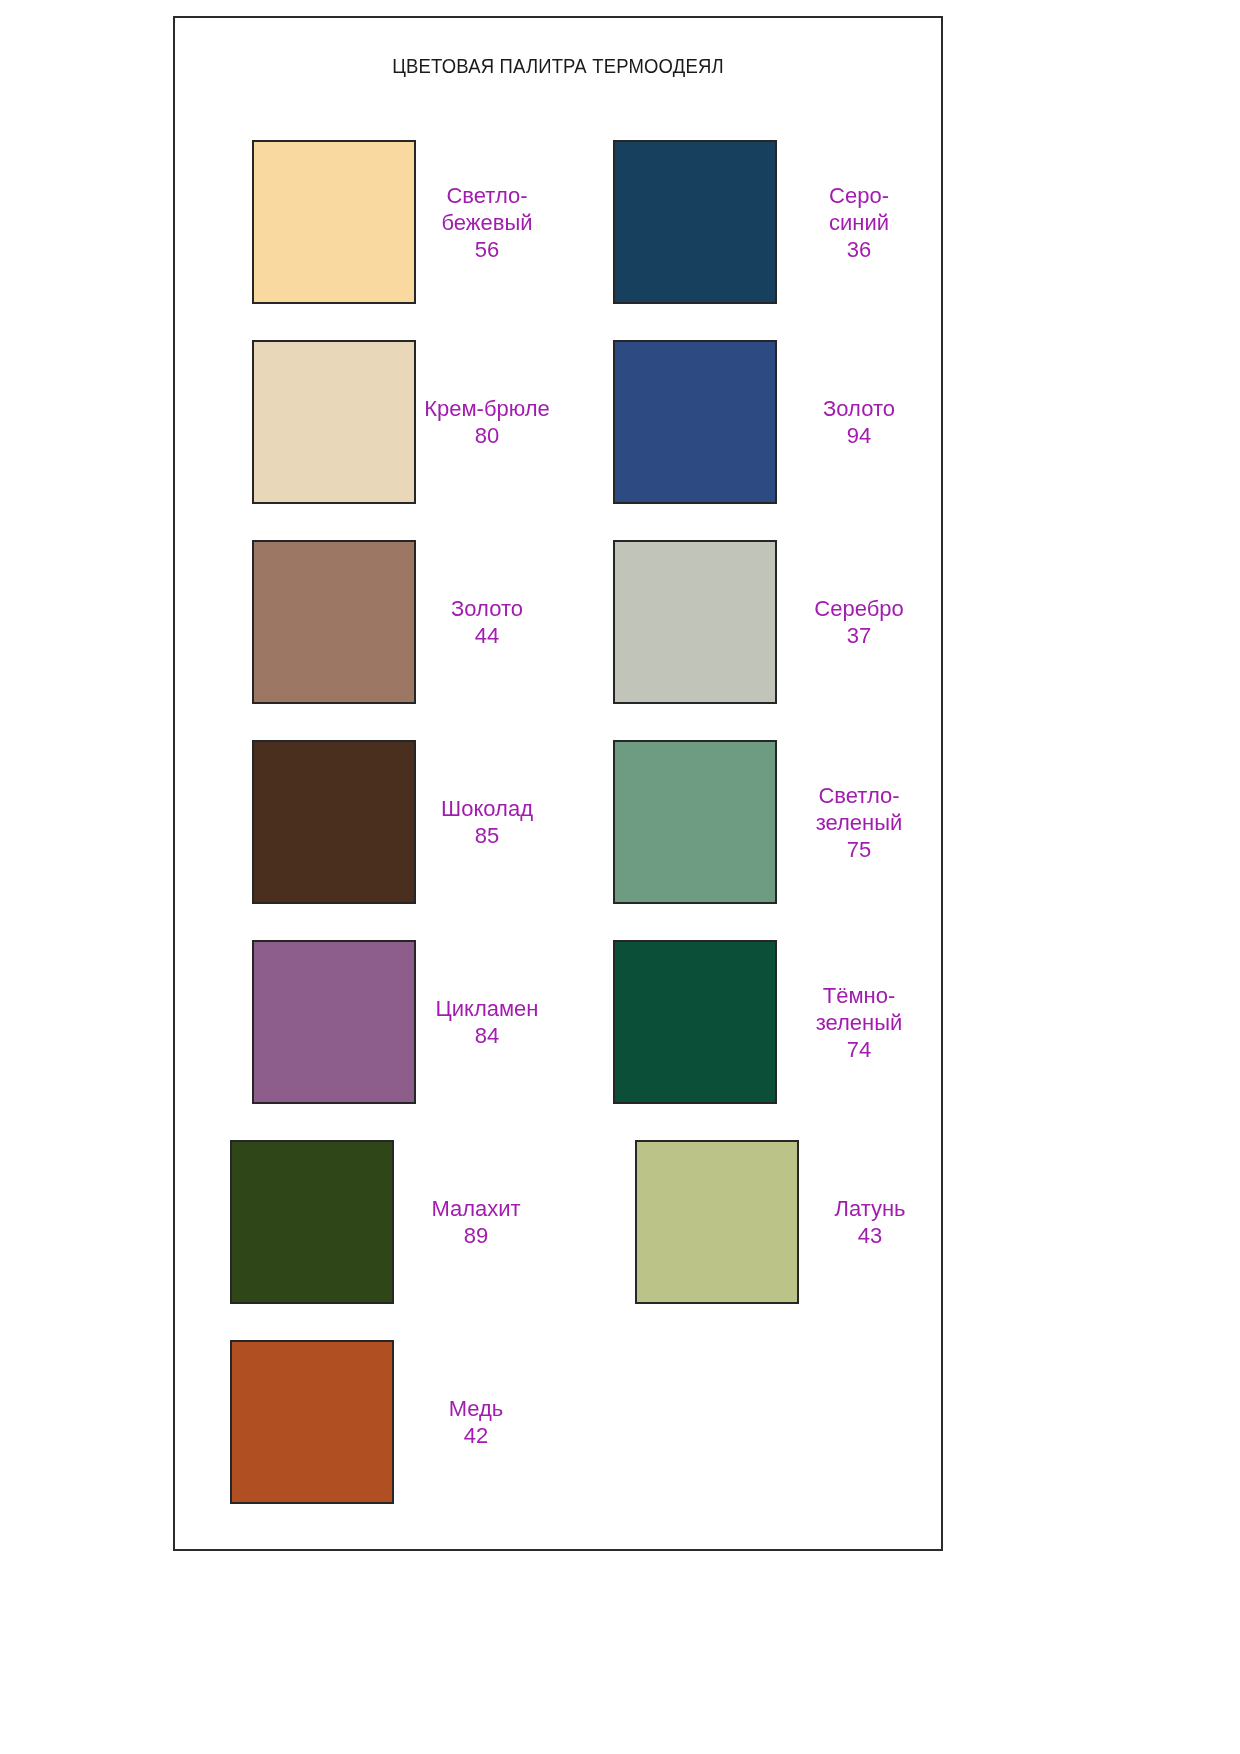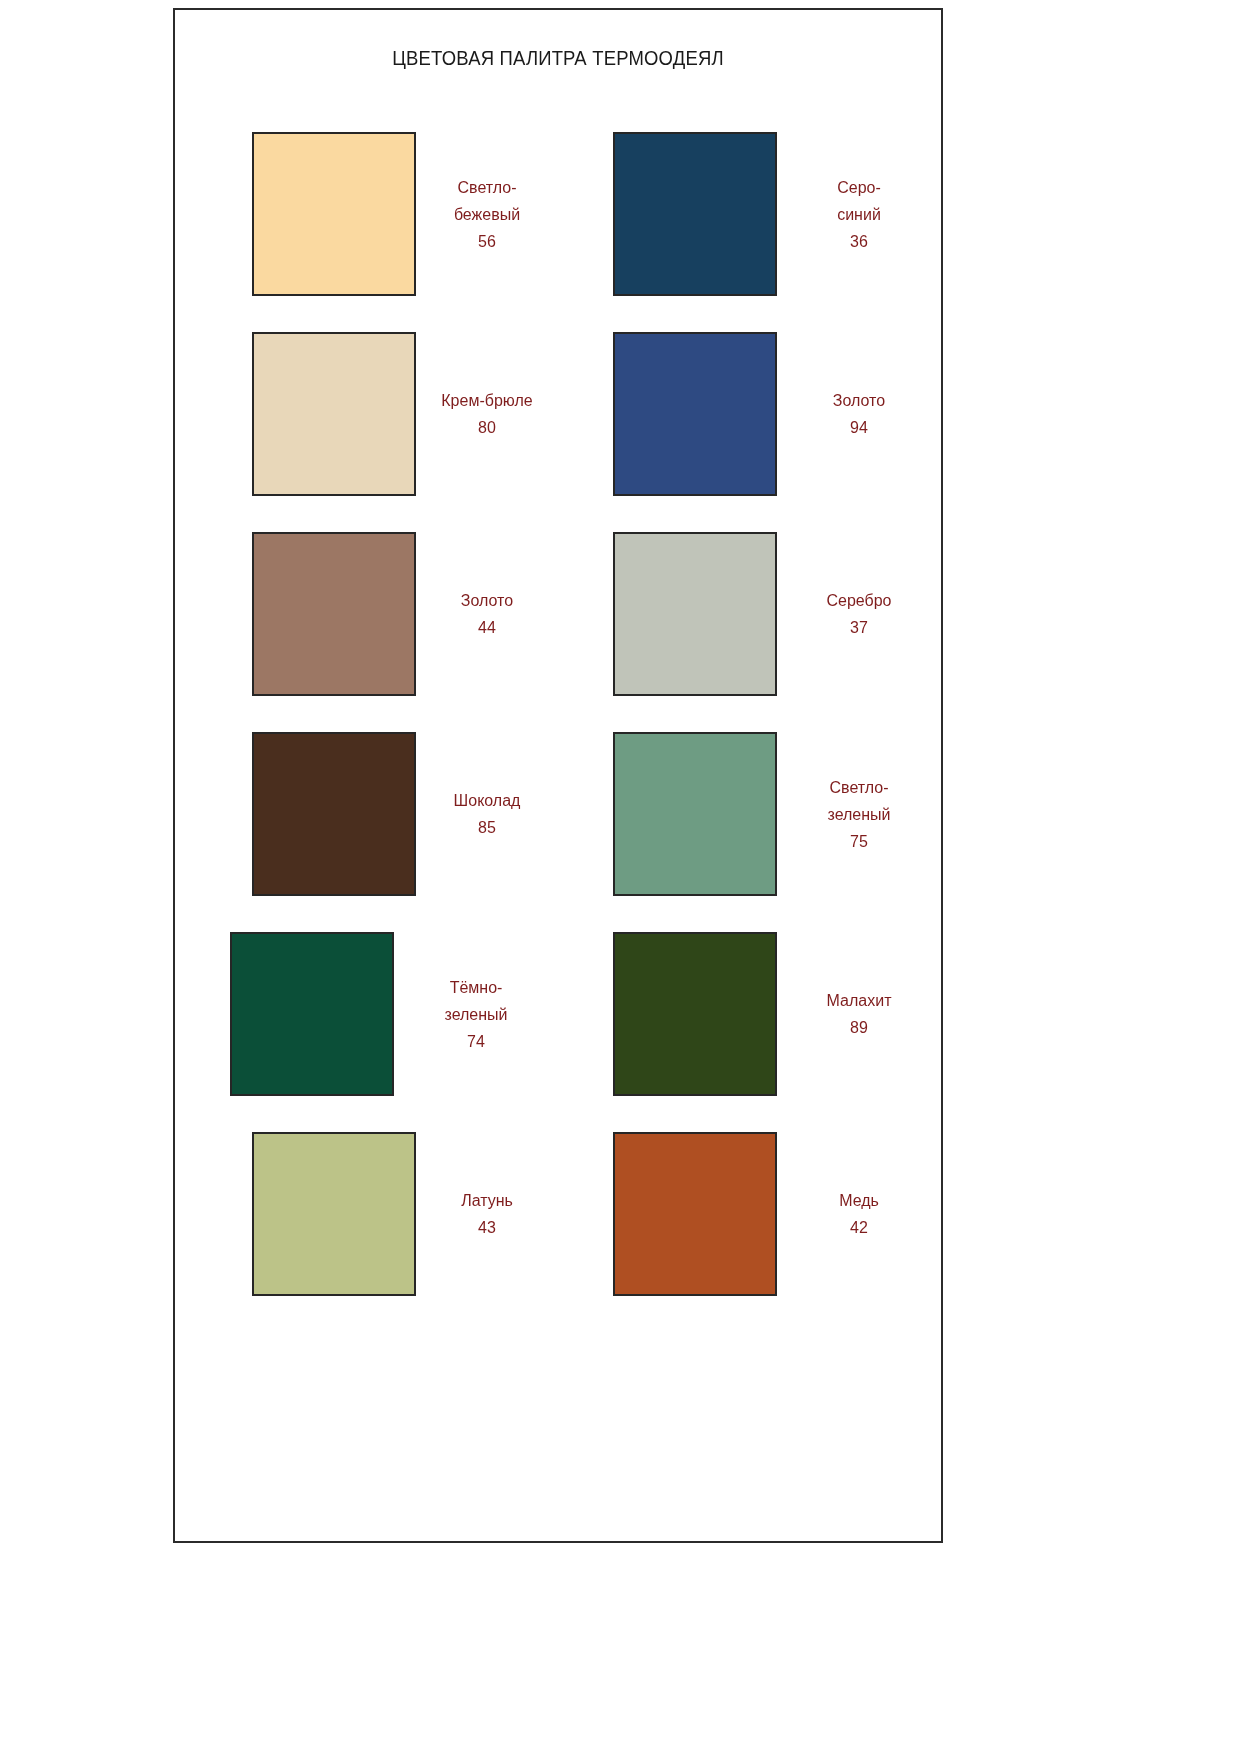--- a/index.html
+++ b/index.html
@@ -21,7 +21,7 @@
   .sheet {
     position: absolute;
     left: 173px;
-    top: 8px;
+    top: 16px;
     width: 770px;
     height: 1535px;
     border: 2px solid #2b2b2b;

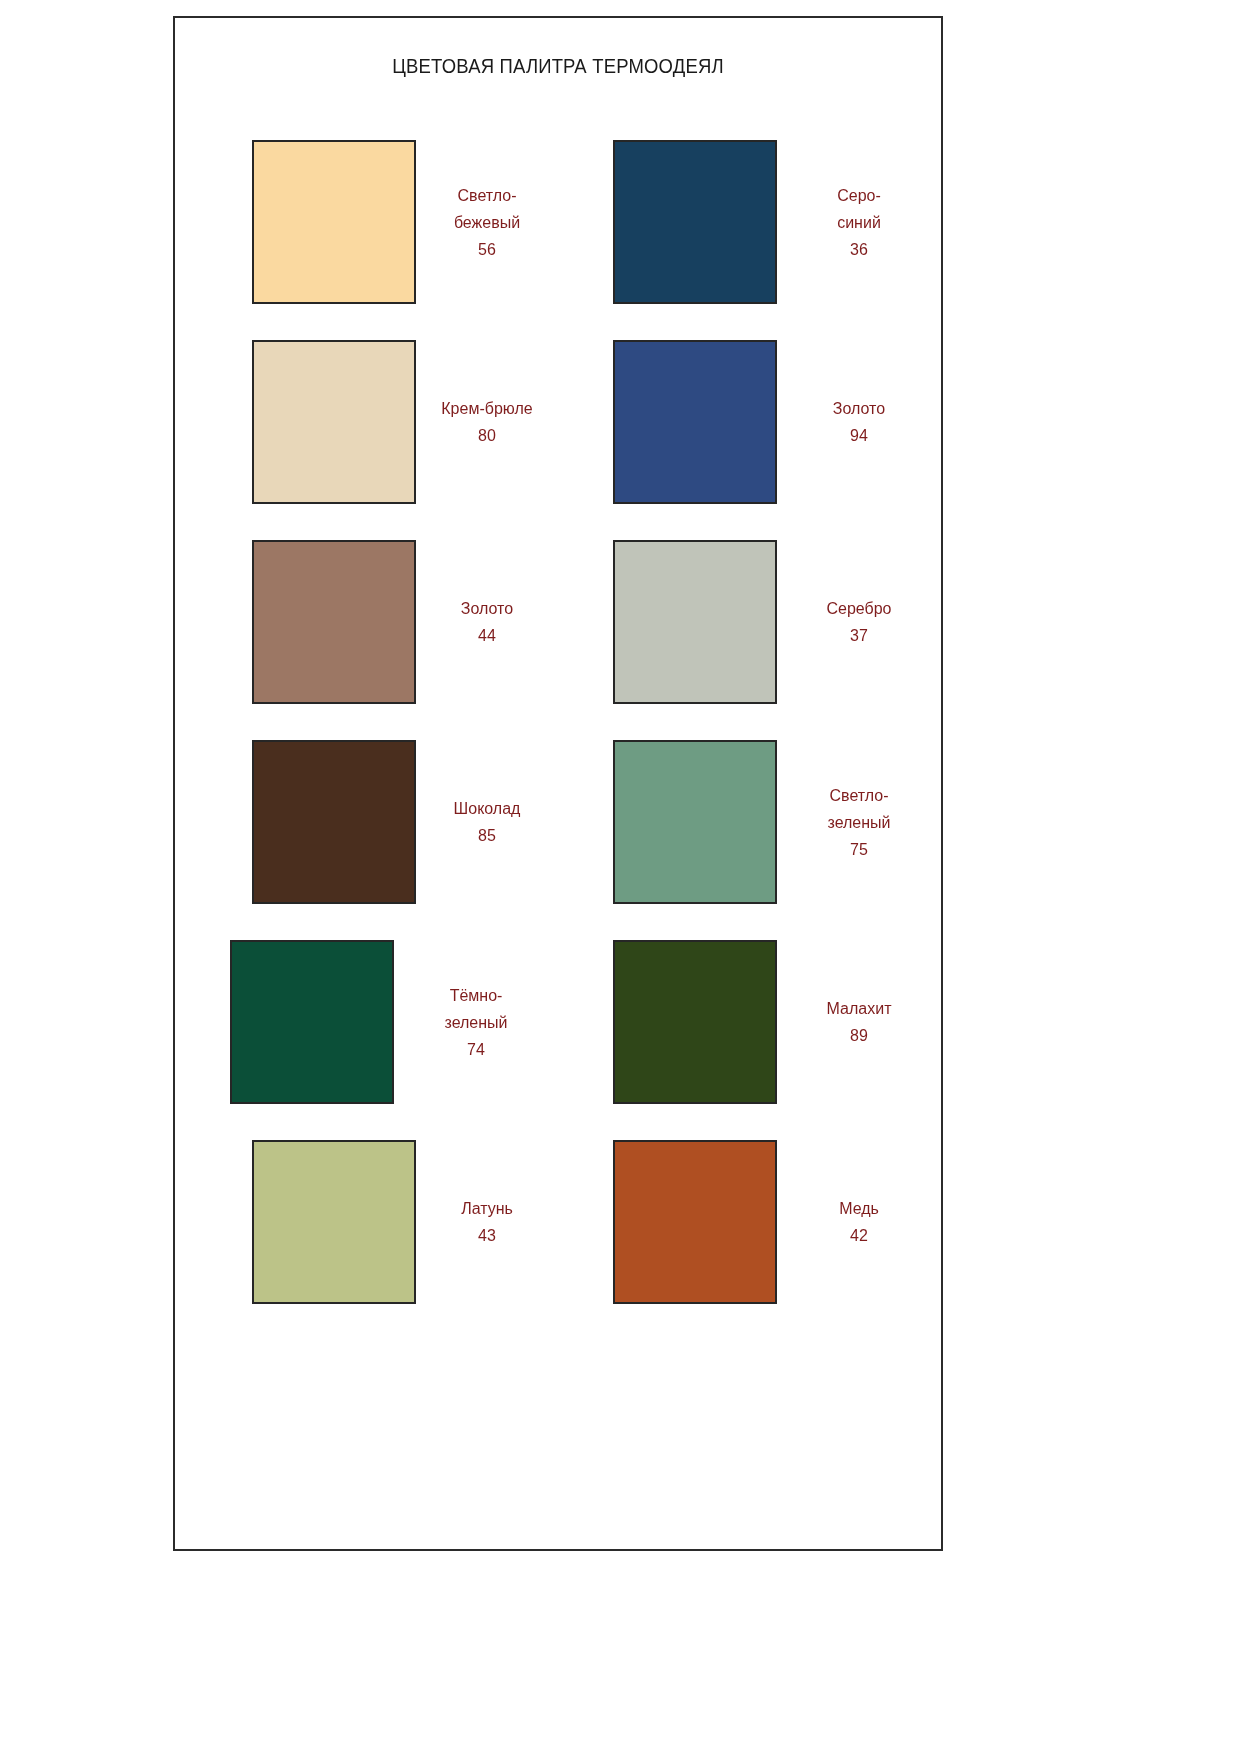--- a/index.html
+++ b/index.html
@@ -81,9 +81,9 @@
   .swatch-label {
     flex: 1 1 auto;
     text-align: center;
-    font-size: 16px;
+    font-size: 22px;
     line-height: 27px;
-    color: #7f1d1d;
+    color: #a21caf;
     padding: 0 6px;
     box-sizing: border-box;
     white-space: pre-line;

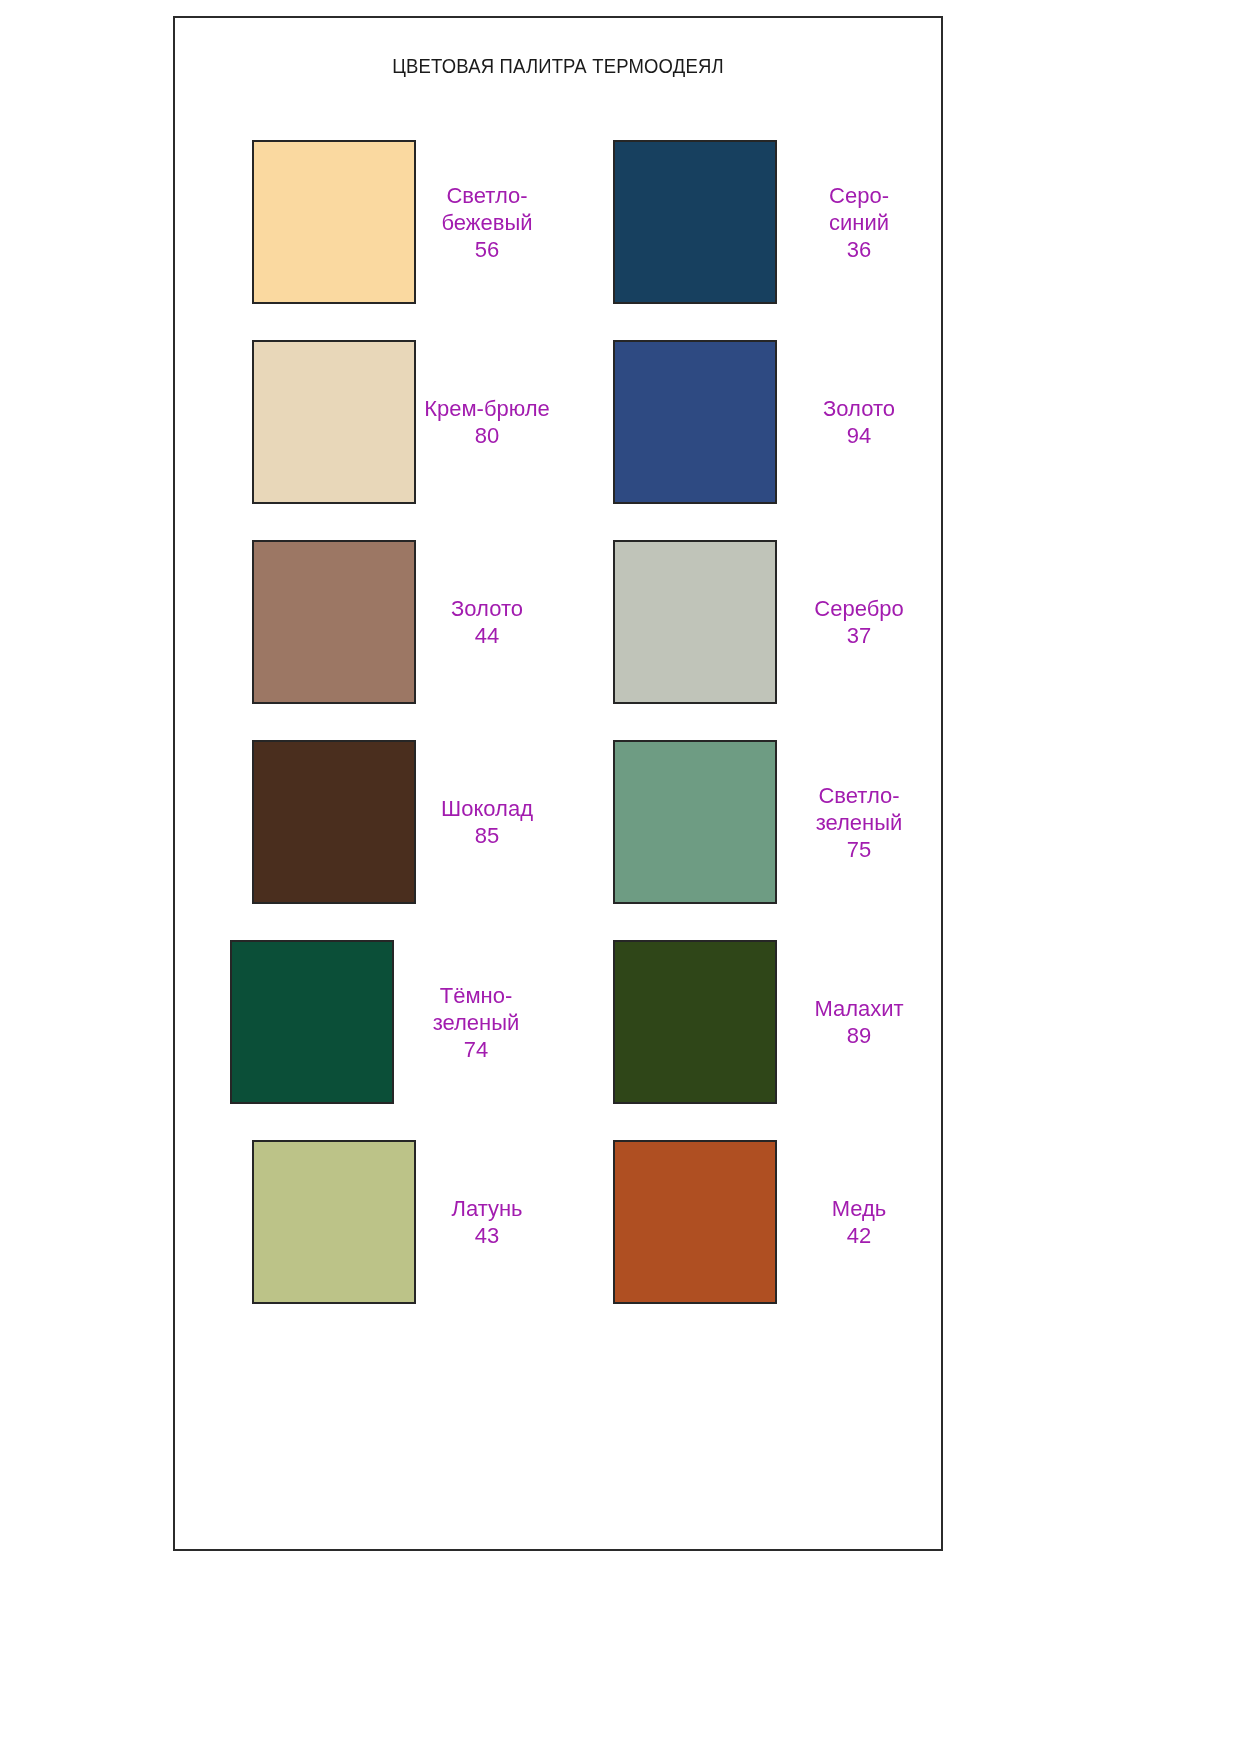--- a/index.html
+++ b/index.html
@@ -139,6 +139,10 @@
         <div class="swatch-label"><span class="swatch-name">Светло-
 зеленый</span><span class="swatch-code">75</span></div>
       </div>
+      <div class="cell left">
+        <div class="swatch" style="background-color: rgb(141, 94, 140);"></div>
+        <div class="swatch-label"><span class="swatch-name">Цикламен</span><span class="swatch-code">84</span></div>
+      </div>
       <div class="cell right">
         <div class="swatch" style="background-color: rgb(11, 79, 56);"></div>
         <div class="swatch-label"><span class="swatch-name">Тёмно-

